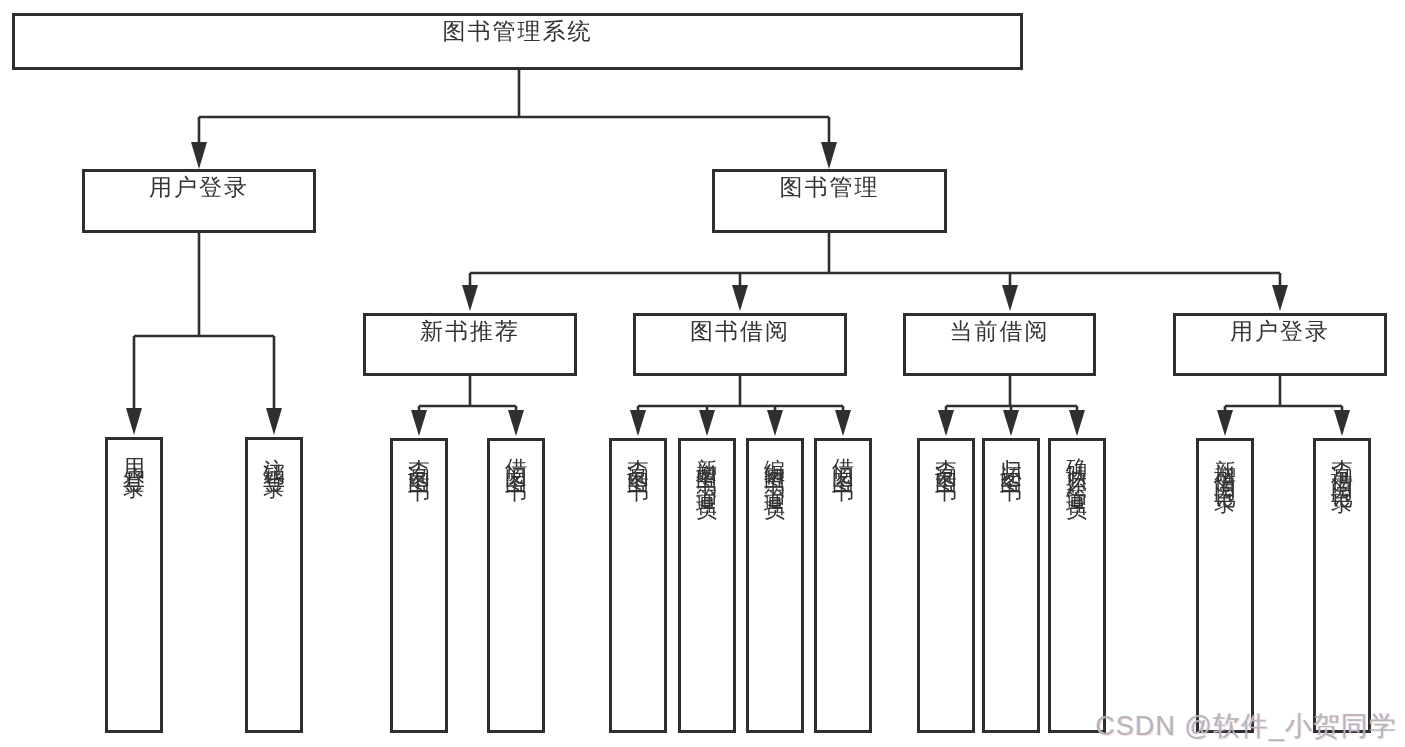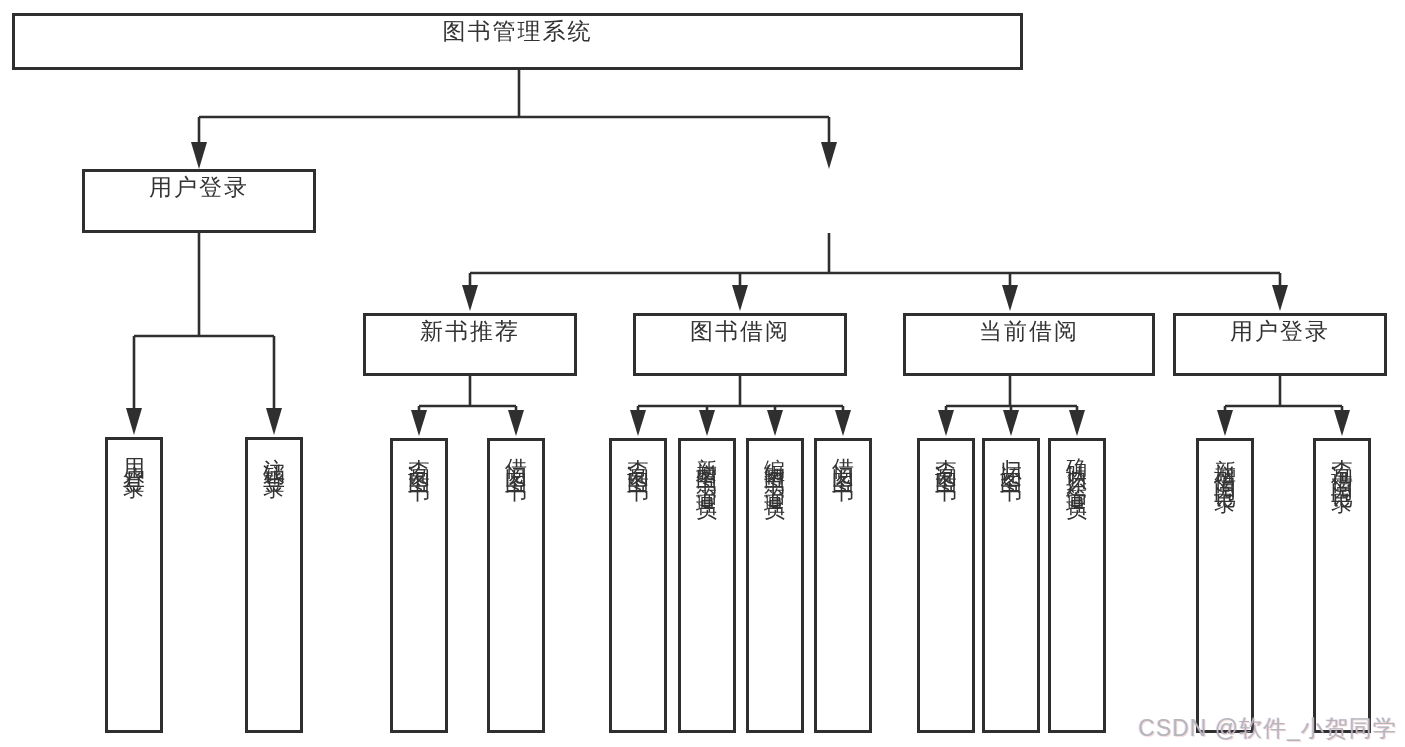--- a/index.html
+++ b/index.html
@@ -114,6 +114,9 @@
   <div class="node h" style="left:82px;top:169px;width:234px;height:64px">
     <span>用户登录</span>
   </div>
+  <div class="node h" style="left:712px;top:169px;width:235px;height:64px">
+    <span>图书管理</span>
+  </div>
 
   <div class="node h" style="left:633px;top:313px;width:214px;height:63px">
     <span>图书借阅</span>

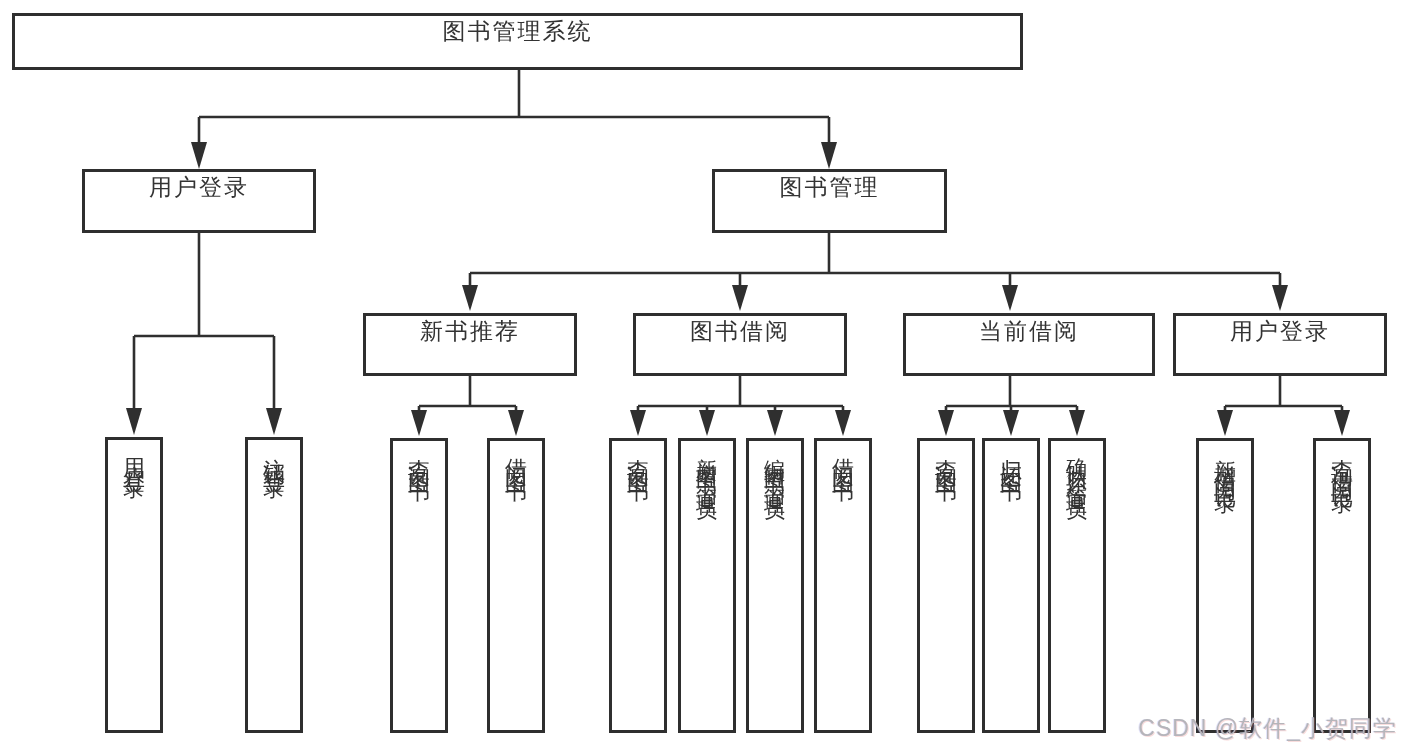--- a/index.html
+++ b/index.html
@@ -124,7 +124,7 @@
   <div class="node h" style="left:363px;top:313px;width:214px;height:63px">
     <span>新书推荐</span>
   </div>
-  <div class="node h" style="left:903px;top:313px;width:252px;height:63px">
+  <div class="node h" style="left:903px;top:313px;width:193px;height:63px">
     <span>当前借阅</span>
   </div>
   <div class="node h" style="left:1173px;top:313px;width:214px;height:63px">

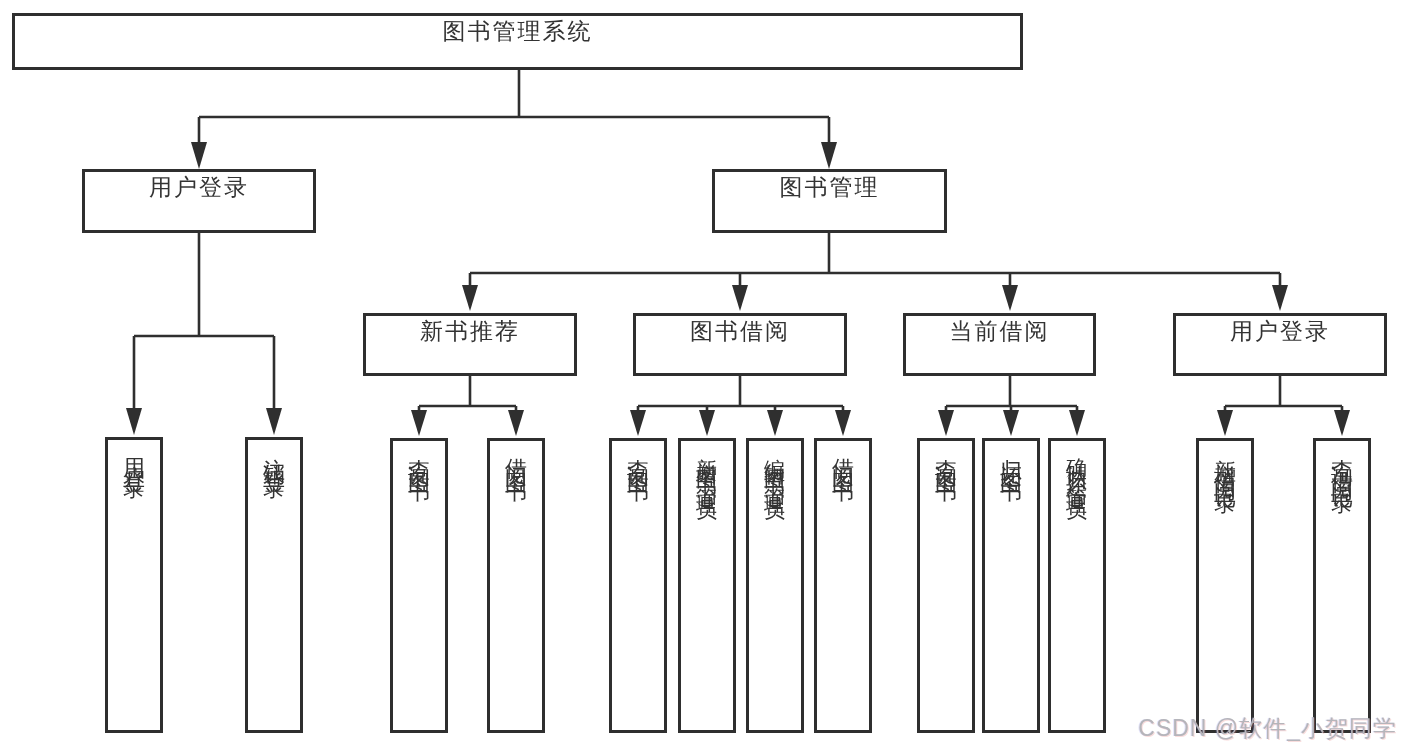--- a/index.html
+++ b/index.html
@@ -52,7 +52,7 @@
     position: absolute;
     right: 8px;
     bottom: 3px;
-    font-size: 23px;
+    font-size: 27px;
     color: #b5b5ba;
     letter-spacing: 1px;
     text-shadow: 1px 1px 0 rgba(230, 120, 120, 0.25), -1px 0 0 rgba(120, 120, 230, 0.2);

